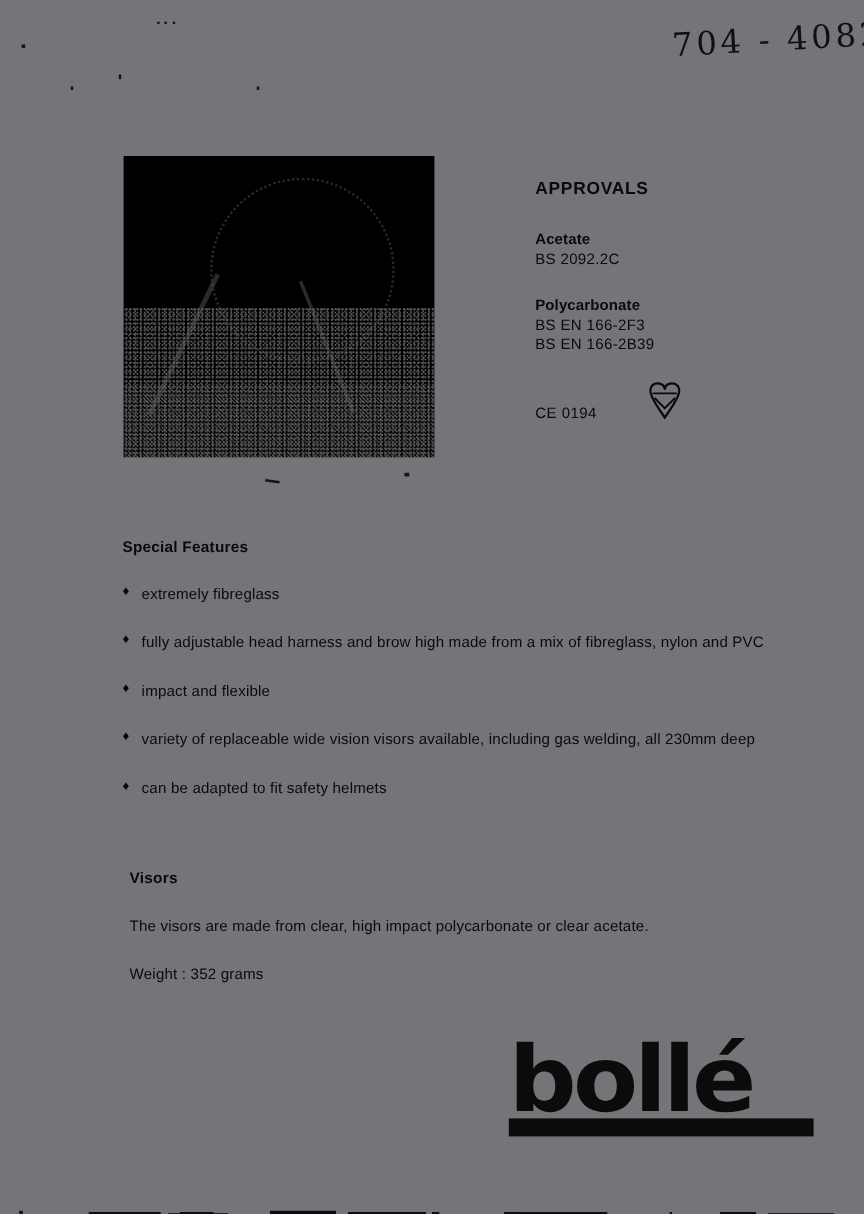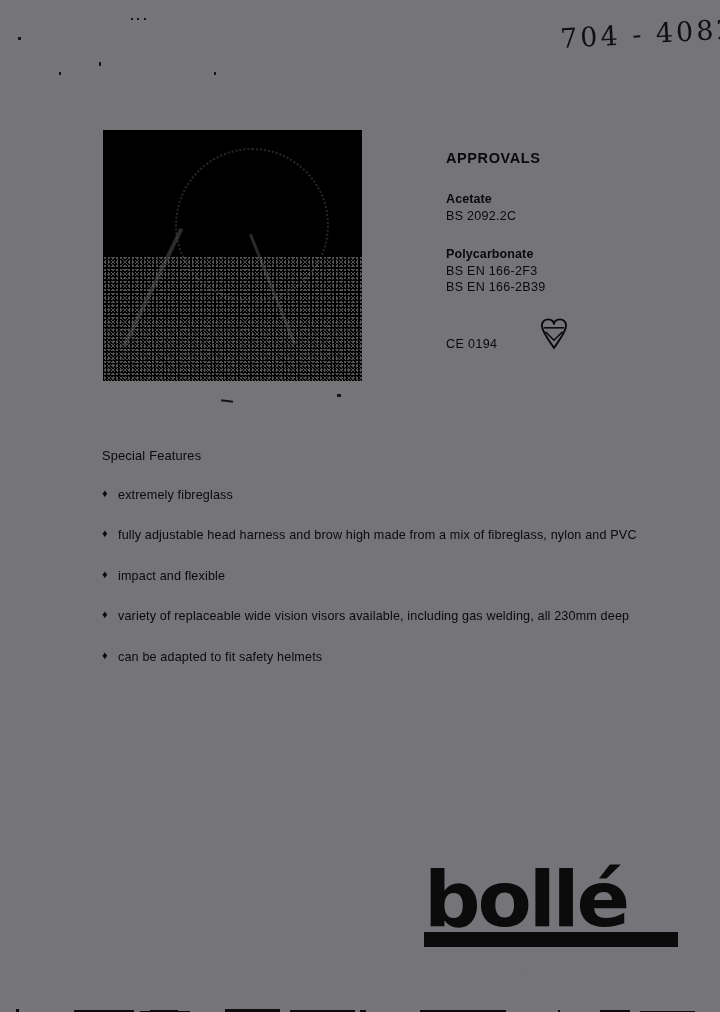--- a/index.html
+++ b/index.html
@@ -154,7 +154,7 @@
   }
   .sec-title {
     font-size: 12.8px;
-    font-weight: normal;
+    font-weight: bold;
     letter-spacing: .2px;
     margin: 0 0 22px 0;
   }

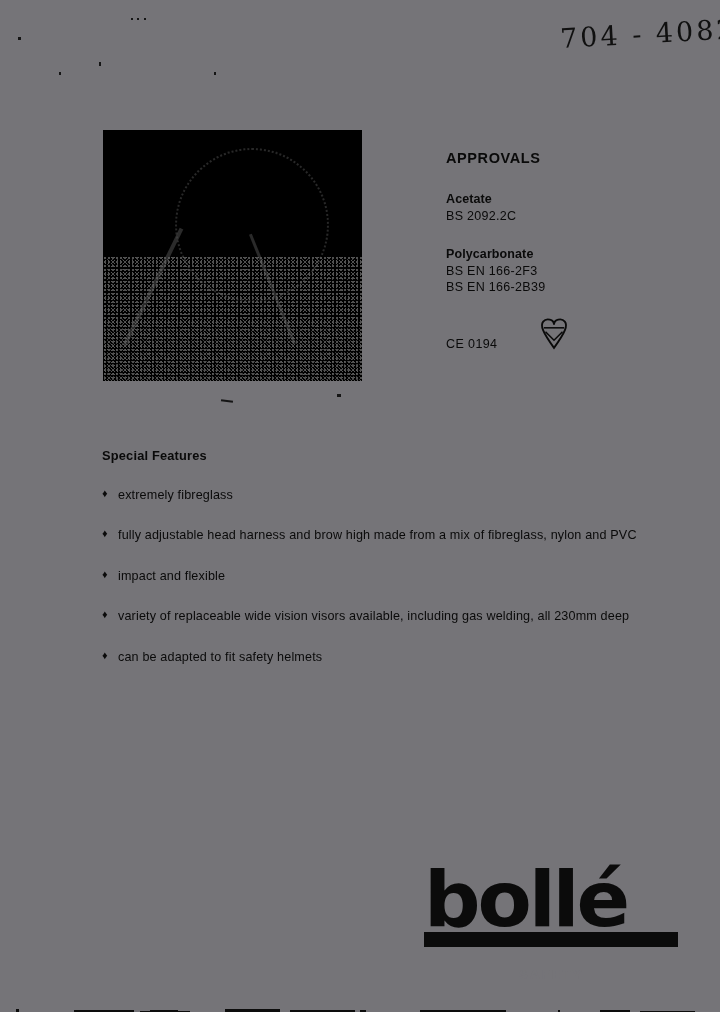--- a/index.html
+++ b/index.html
@@ -333,6 +333,11 @@
     </div>
   </div>
 
+  <div class="visors">
+    <div class="sec-title">Visors</div>
+    <p>The visors are made from clear, high impact polycarbonate or clear acetate.</p>
+    <p>Weight : 352 grams</p>
+  </div>
 
   <div class="logo">
     <div class="logo-word">bollé</div>

